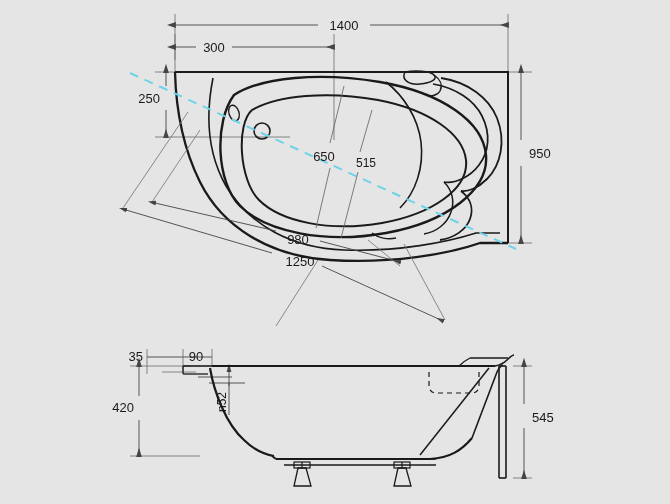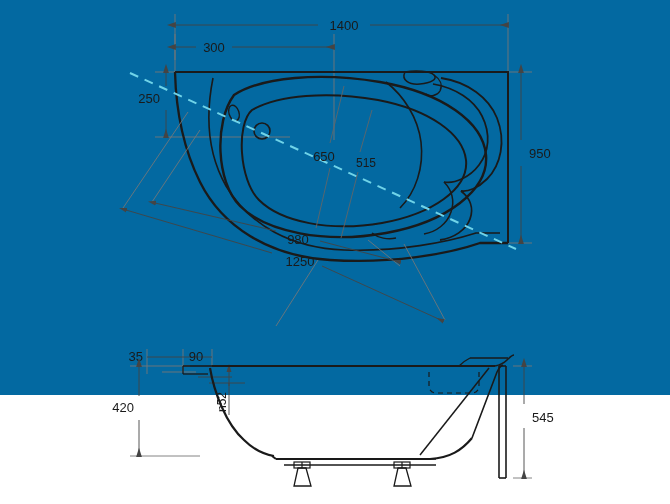--- a/index.html
+++ b/index.html
@@ -4,7 +4,7 @@
 <style>
   html,body{margin:0;padding:0;background:#ffffff;}
   body{width:670px;height:504px;overflow:hidden;font-family:"Liberation Sans",sans-serif;}
-  #root{position:relative;width:670px;height:395px;background:#0369a1;}
+  #root{position:relative;width:670px;height:504px;background:#e5e5e5;}
   svg#drawing{position:absolute;left:0;top:0;width:670px;height:504px;display:block;}
   .dimtxt{font-family:"Liberation Sans",sans-serif;font-size:13px;fill:#1a1a1a;}
   .dimtxt-sm{font-family:"Liberation Sans",sans-serif;font-size:12px;fill:#1a1a1a;}

